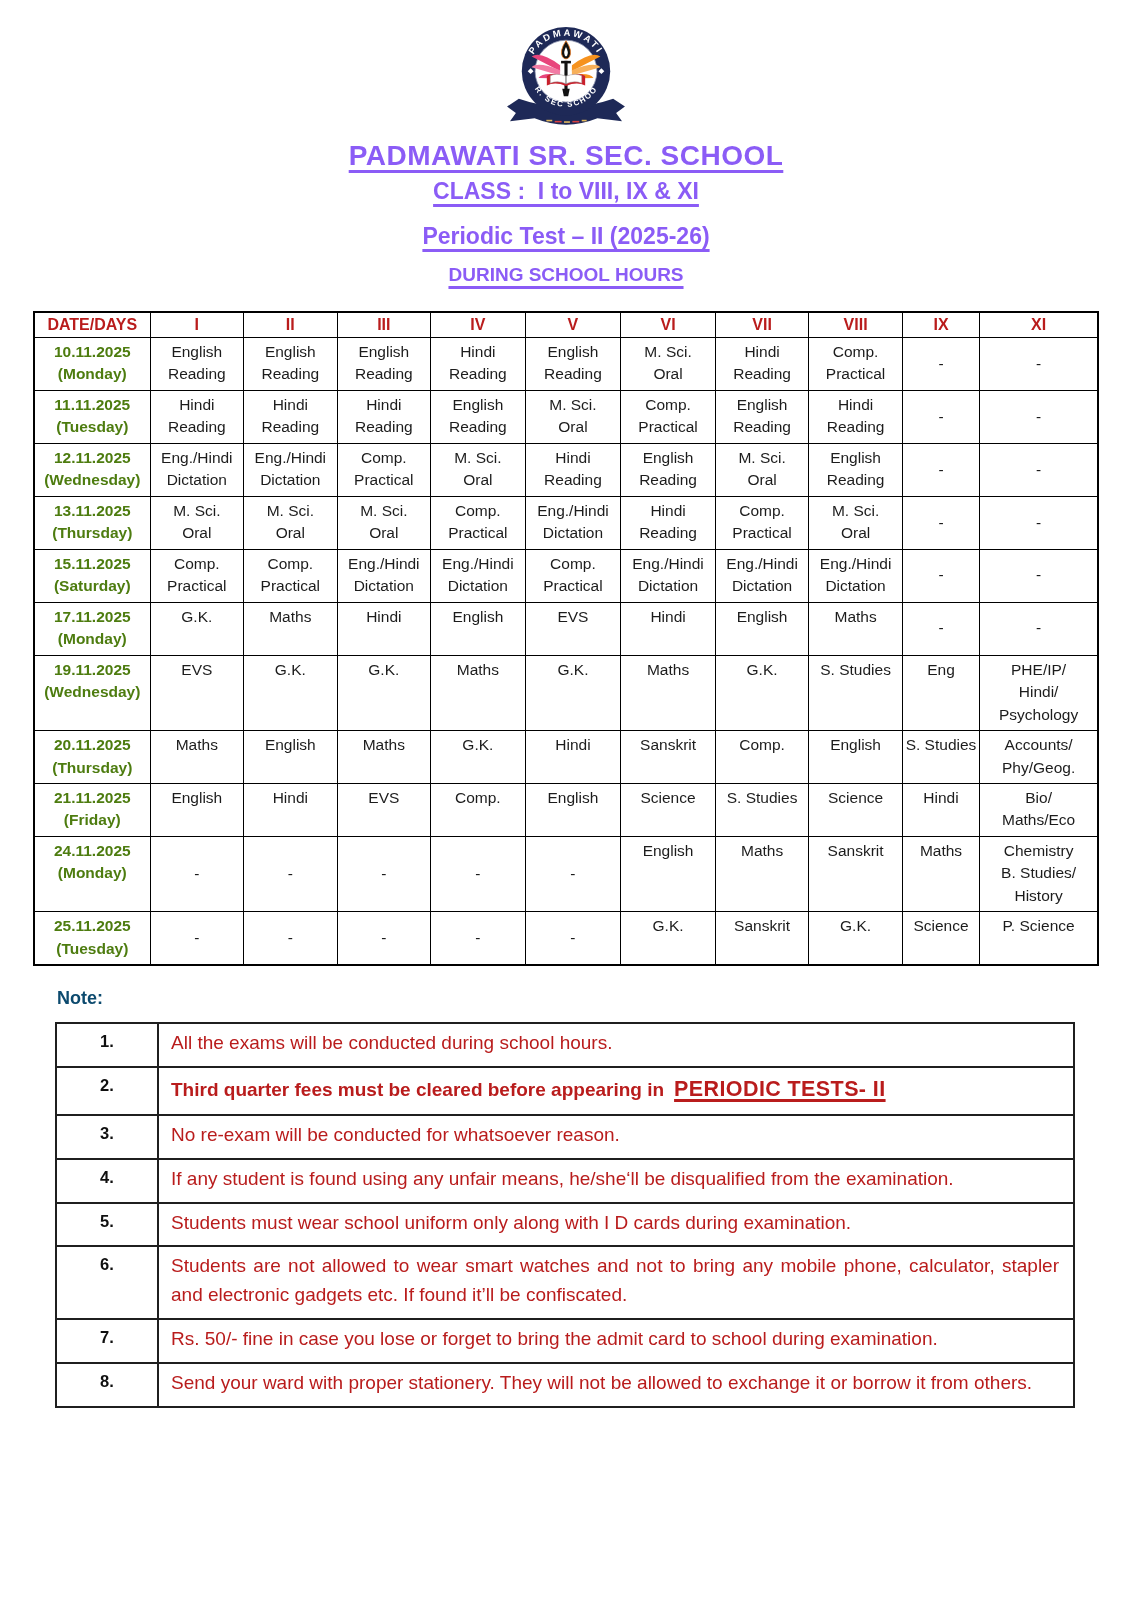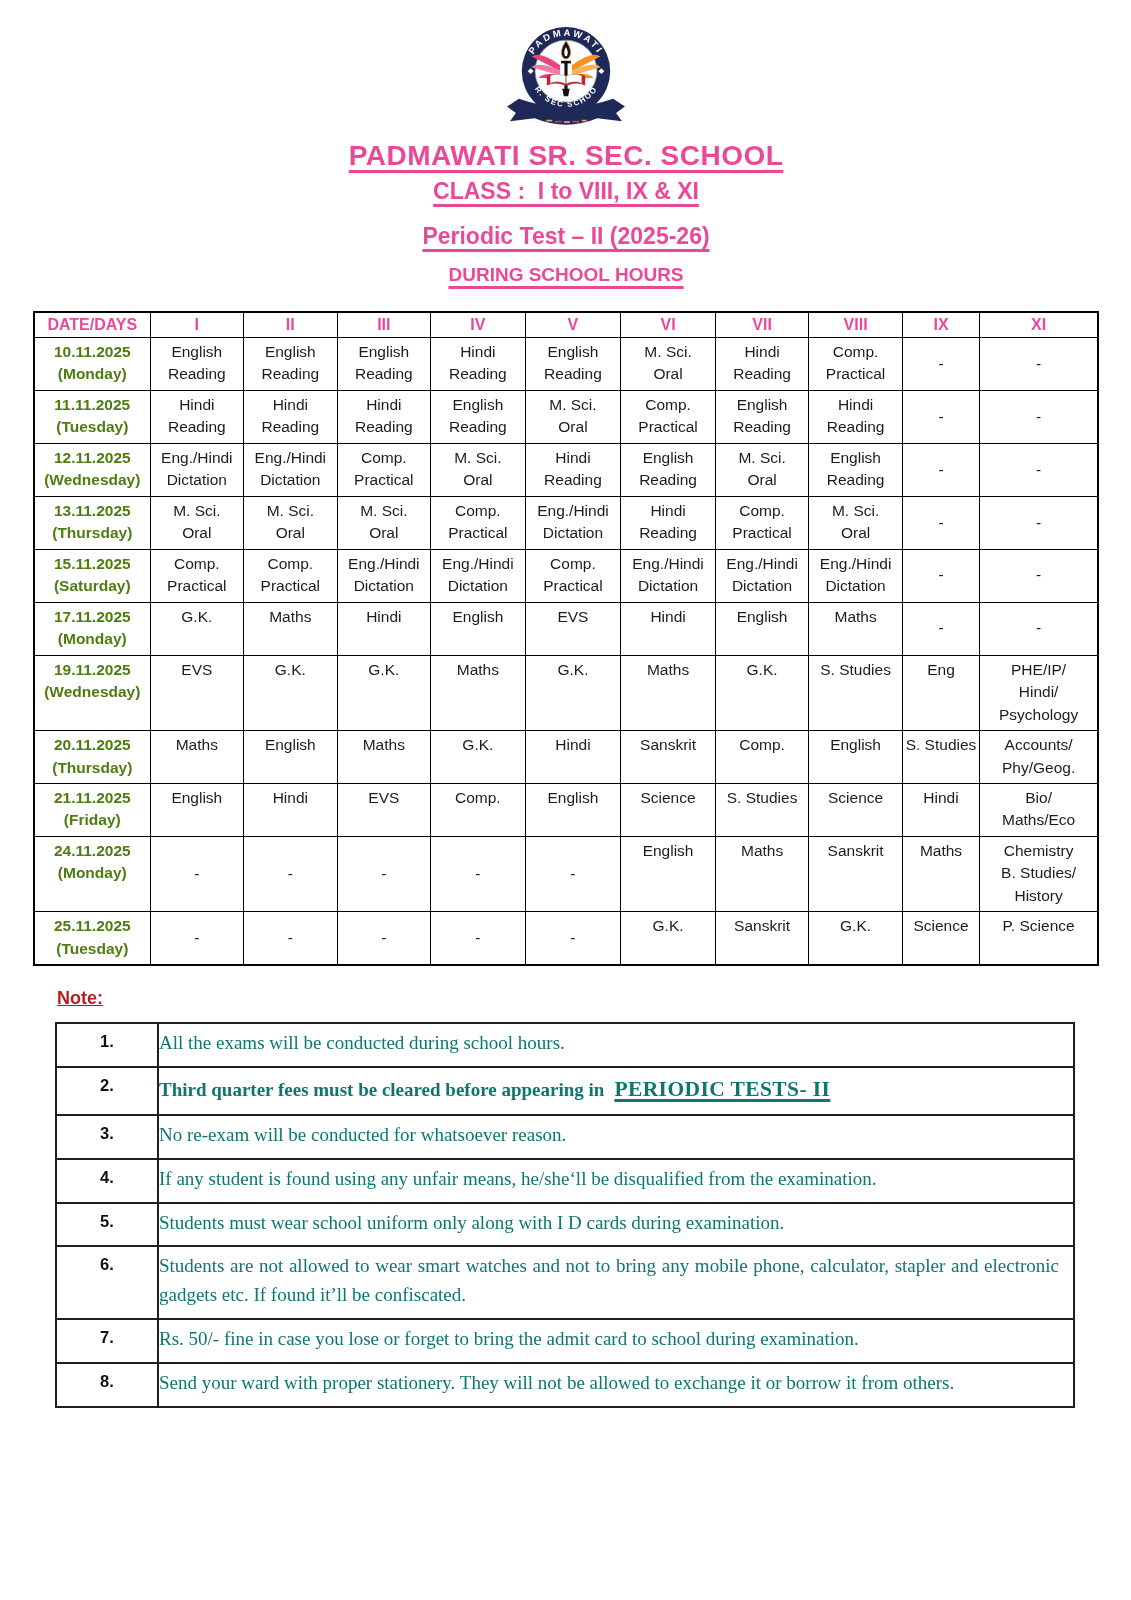--- a/index.html
+++ b/index.html
@@ -15,7 +15,7 @@
   .titles{text-align:center;}
   .t-line{display:inline-block;font-weight:bold;white-space:pre;
     text-decoration:underline;text-decoration-thickness:3px;text-underline-offset:5px;
-    color:#ec4899;}
+    color:#8b5cf6;}
   .t-school{font-size:28px;margin-top:6px;letter-spacing:0.5px;}
   .t-class{font-size:23px;margin-top:10px;}
   .t-test{font-size:23px;margin-top:22px;}

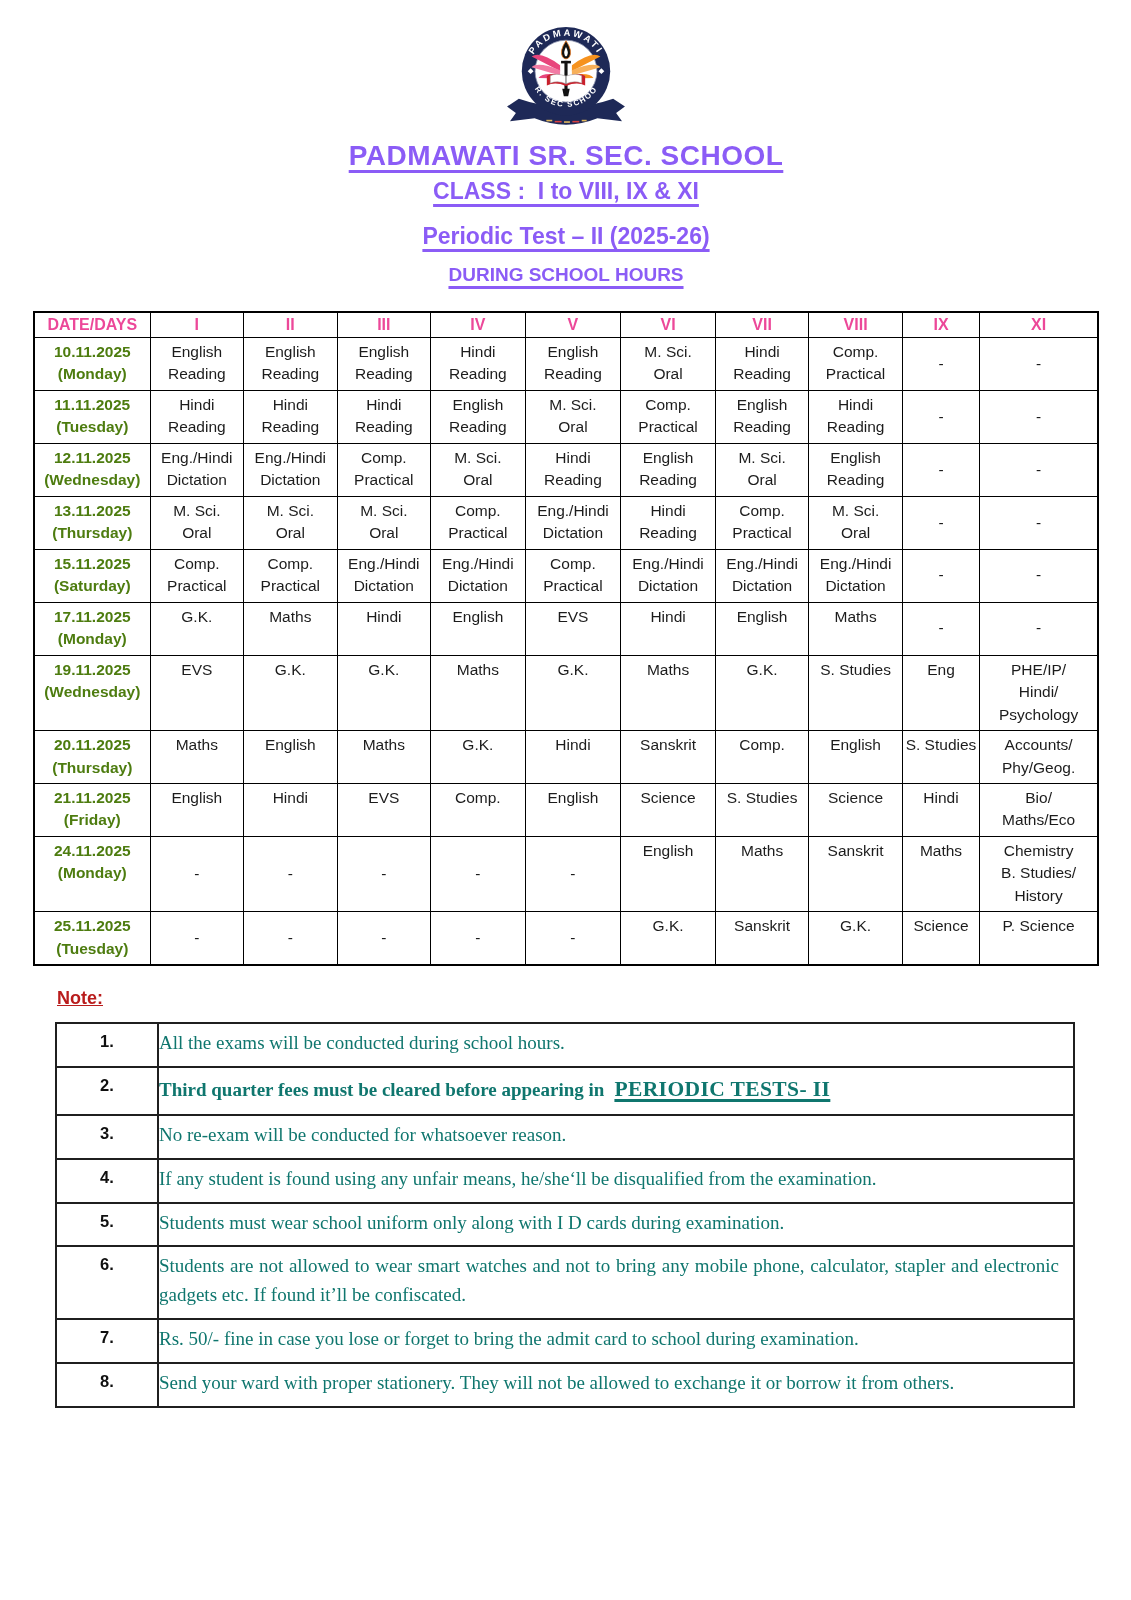--- a/index.html
+++ b/index.html
@@ -26,7 +26,7 @@
     border:2.5px solid #000;}
   table.schedule th{
     border:1.8px solid #000;font-size:16px;font-weight:bold;padding:3px 1px;
-    text-align:center;color:#ec4899;}
+    text-align:center;color:#b91c1c;}
   table.schedule td{
     border:1.6px solid #000;font-size:15.5px;padding:3px 2px 4px 2px;text-align:center;
     vertical-align:top;white-space:pre-line;line-height:1.45;color:#1c1c1c;}

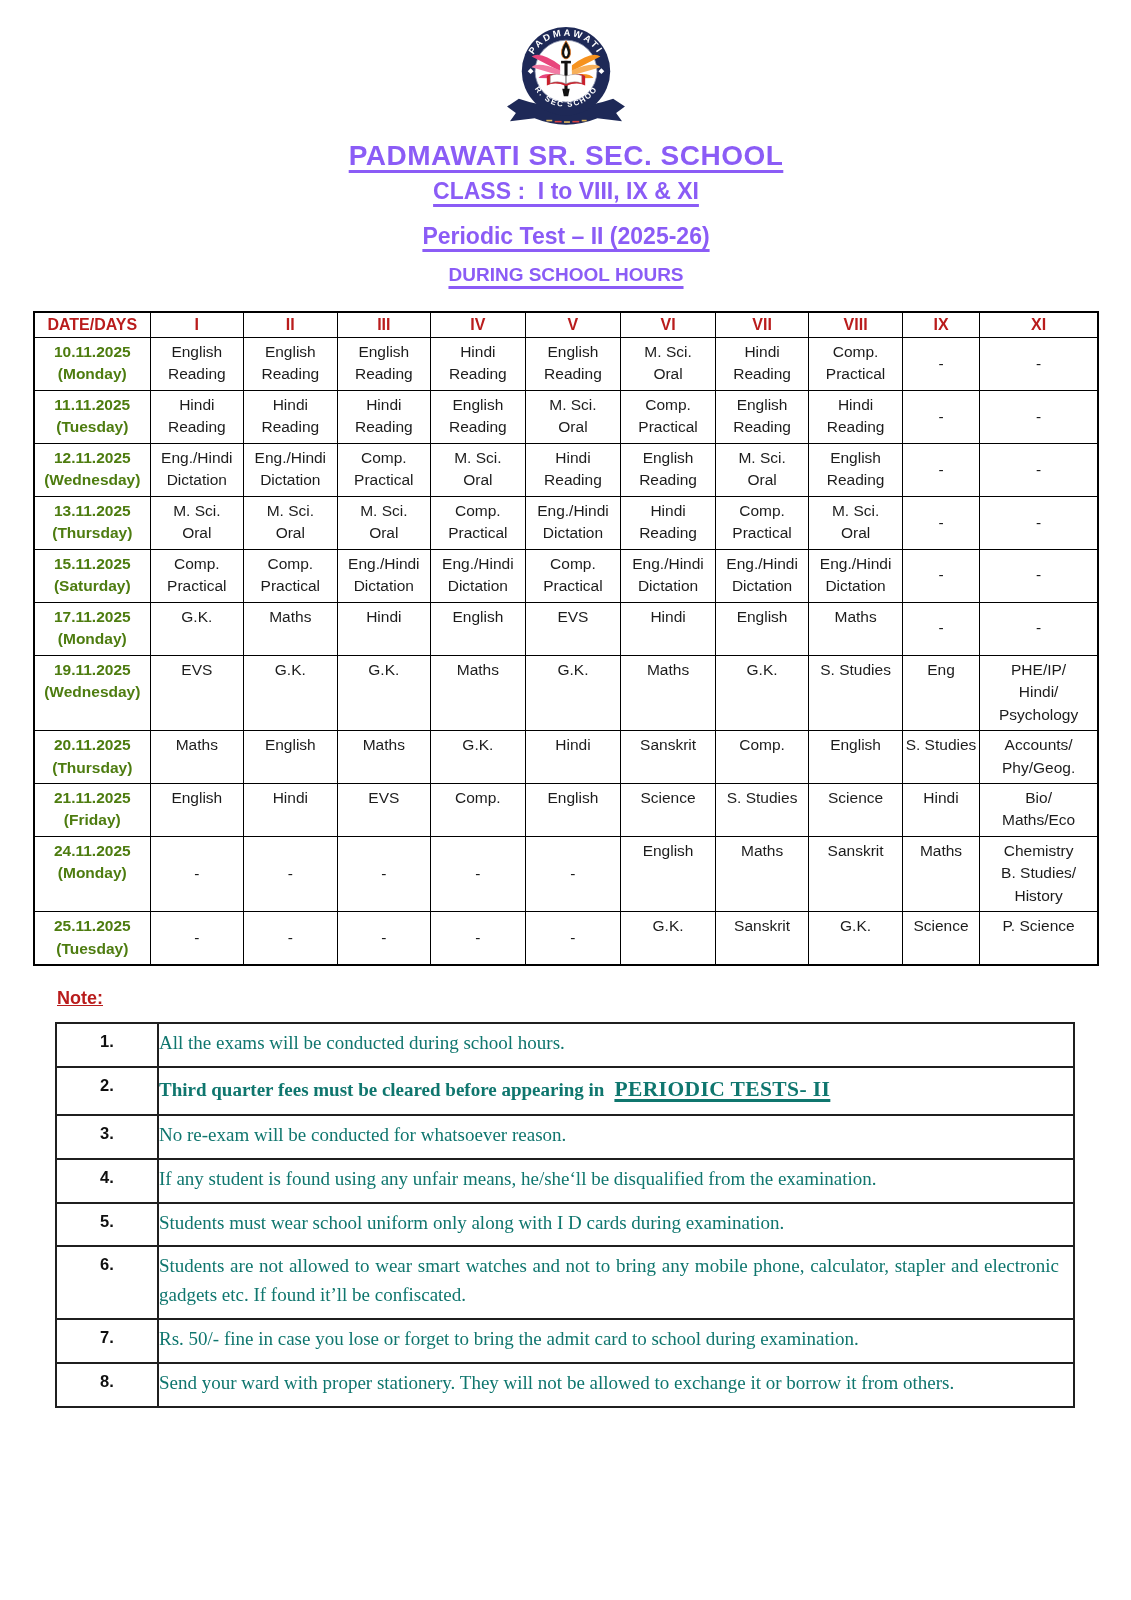--- a/index.html
+++ b/index.html
@@ -33,7 +33,7 @@
   table.schedule td.date-cell{font-weight:bold;color:#4d7c0f;}
   table.schedule td.dash{vertical-align:middle;line-height:1;}
   
-  .note-label{margin:22px 0 0 24px;font-size:18px;font-weight:bold;color:#b91c1c;text-decoration:underline;}
+  .note-label{margin:22px 0 0 24px;font-size:18px;font-weight:bold;color:#0c4a6e;}
   table.notes{border-collapse:collapse;margin:13px 24px 0 22px;
     width:calc(100% - 46px);border:2.5px solid #1a1a1a;}
   table.notes td{border:2.2px solid #1f1f1f;vertical-align:top;}

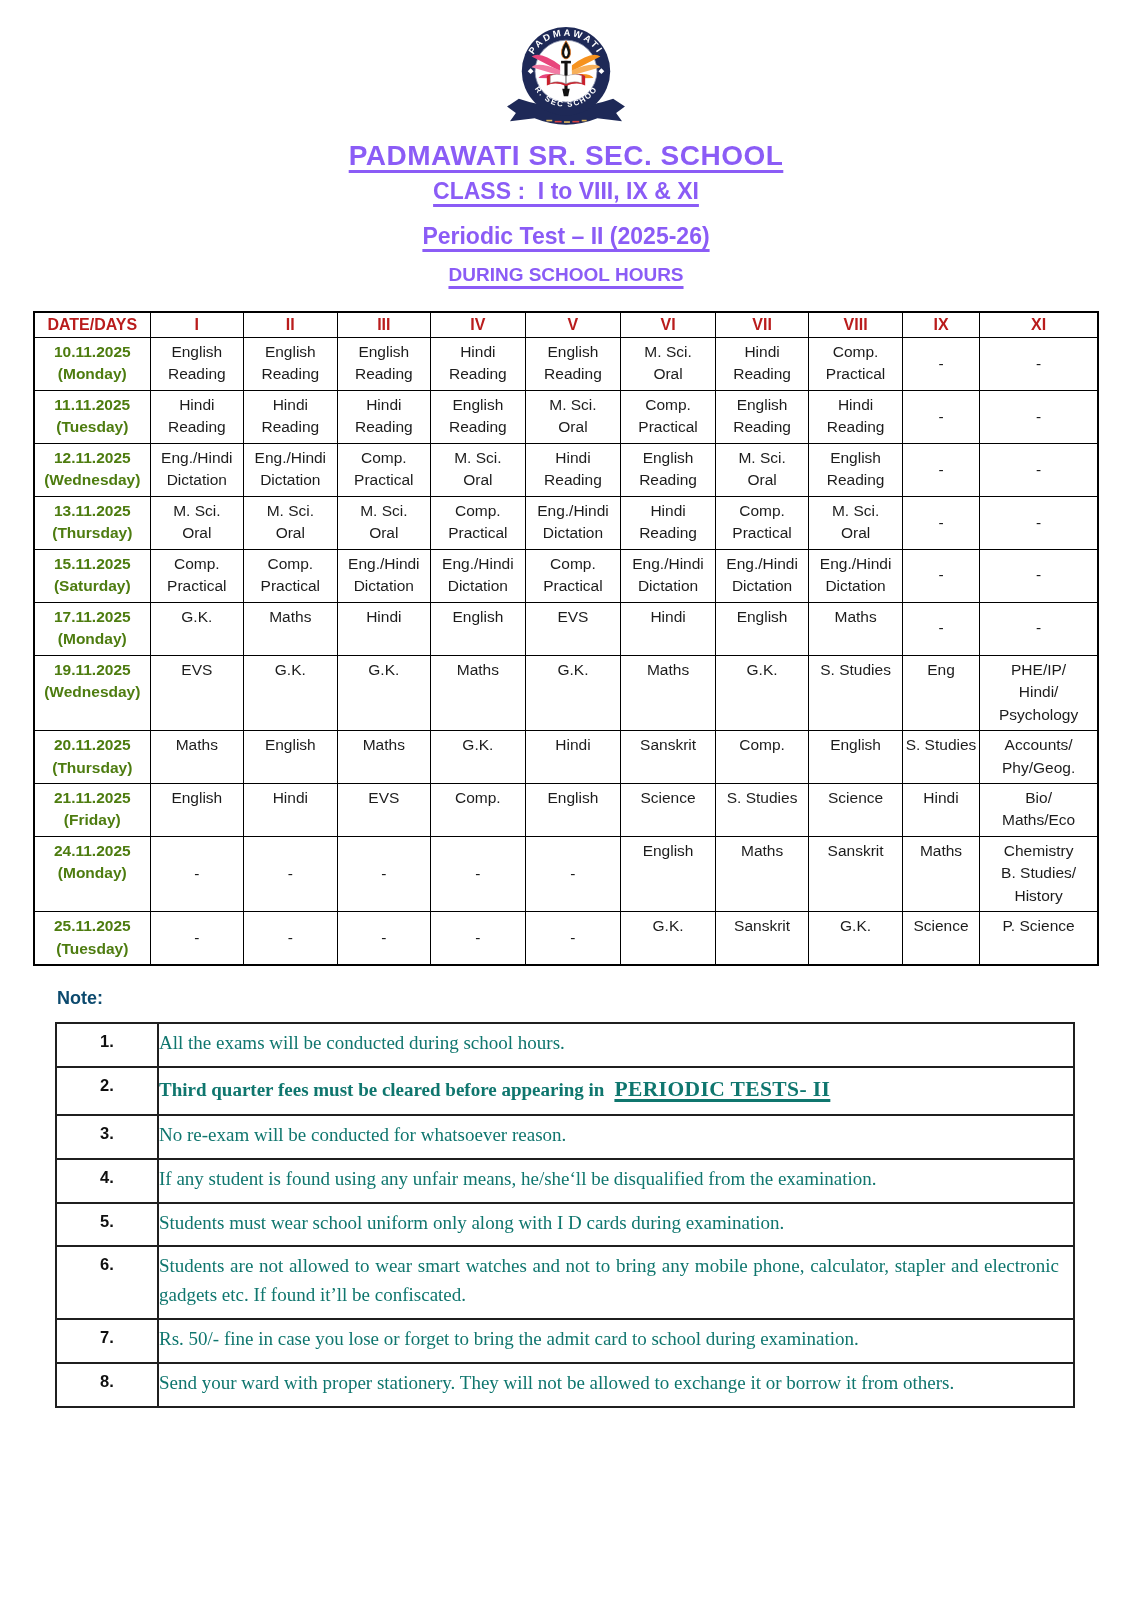--- a/index.html
+++ b/index.html
@@ -38,7 +38,7 @@
     width:calc(100% - 46px);border:2.5px solid #1a1a1a;}
   table.notes td{border:2.2px solid #1f1f1f;vertical-align:top;}
   td.n-num{width:92px;text-align:center;font-weight:bold;font-size:16.5px;padding:8px 4px;color:#0f0f0f;}
-  td.n-text{font-size:19px;padding:5px 14px 8px 0;text-align:justify;line-height:1.52;color:#0f766e;font-family:Liberation Serif, serif;}
+  td.n-text{font-size:19px;padding:5px 14px 8px 12px;text-align:justify;line-height:1.52;color:#b91c1c;}
   td.n-text.n-bold{font-weight:bold;}
   .n-highlight{font-weight:bold;font-size:21.5px;margin-left:10px;letter-spacing:0.4px;
     text-decoration:underline;text-decoration-thickness:2.5px;text-underline-offset:3px;}

